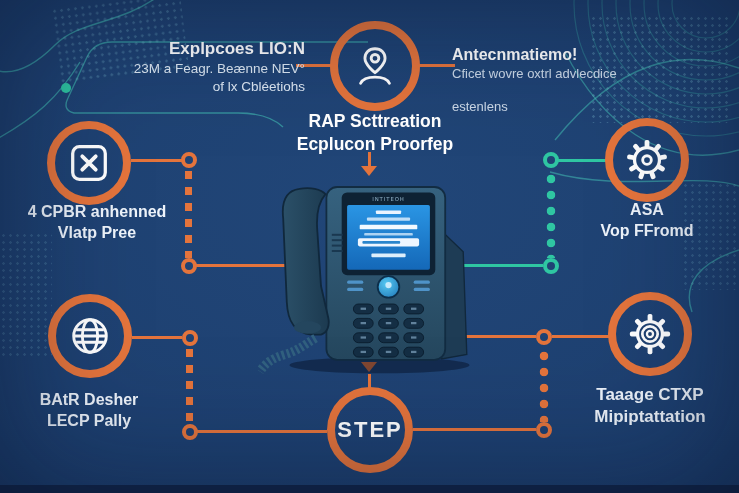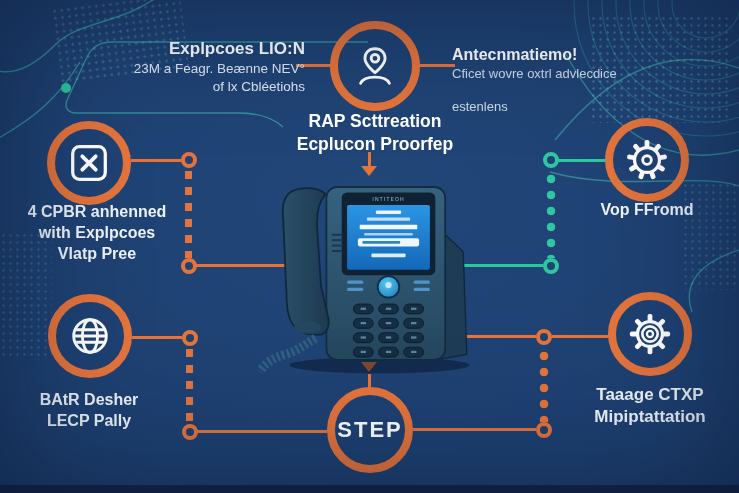--- a/index.html
+++ b/index.html
@@ -173,6 +173,7 @@
     </span>
   </div>
   <div class="abs node-label" style="left:562px;top:200px;width:170px;">
+    <div>ASA</div>
     <div>Vop FFromd</div>
   </div>
   <div class="line-h teal" style="left:557px;top:159px;width:49px;"></div>

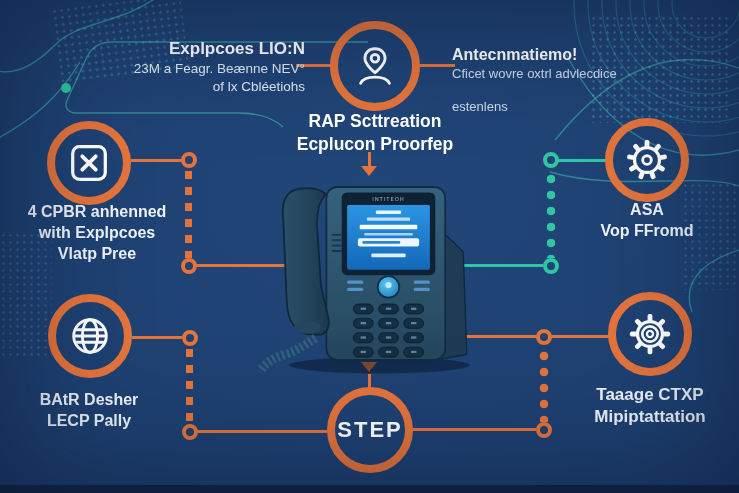--- a/index.html
+++ b/index.html
@@ -144,7 +144,6 @@
   </div>
   <div class="abs node-label" style="left:7px;top:202px;width:180px;">
     <div>4 CPBR anhenned</div>
-    <div>with Explpcoes</div>
     <div>Vlatp Pree</div>
   </div>
   <div class="line-h" style="left:131px;top:159px;width:51px;"></div>

